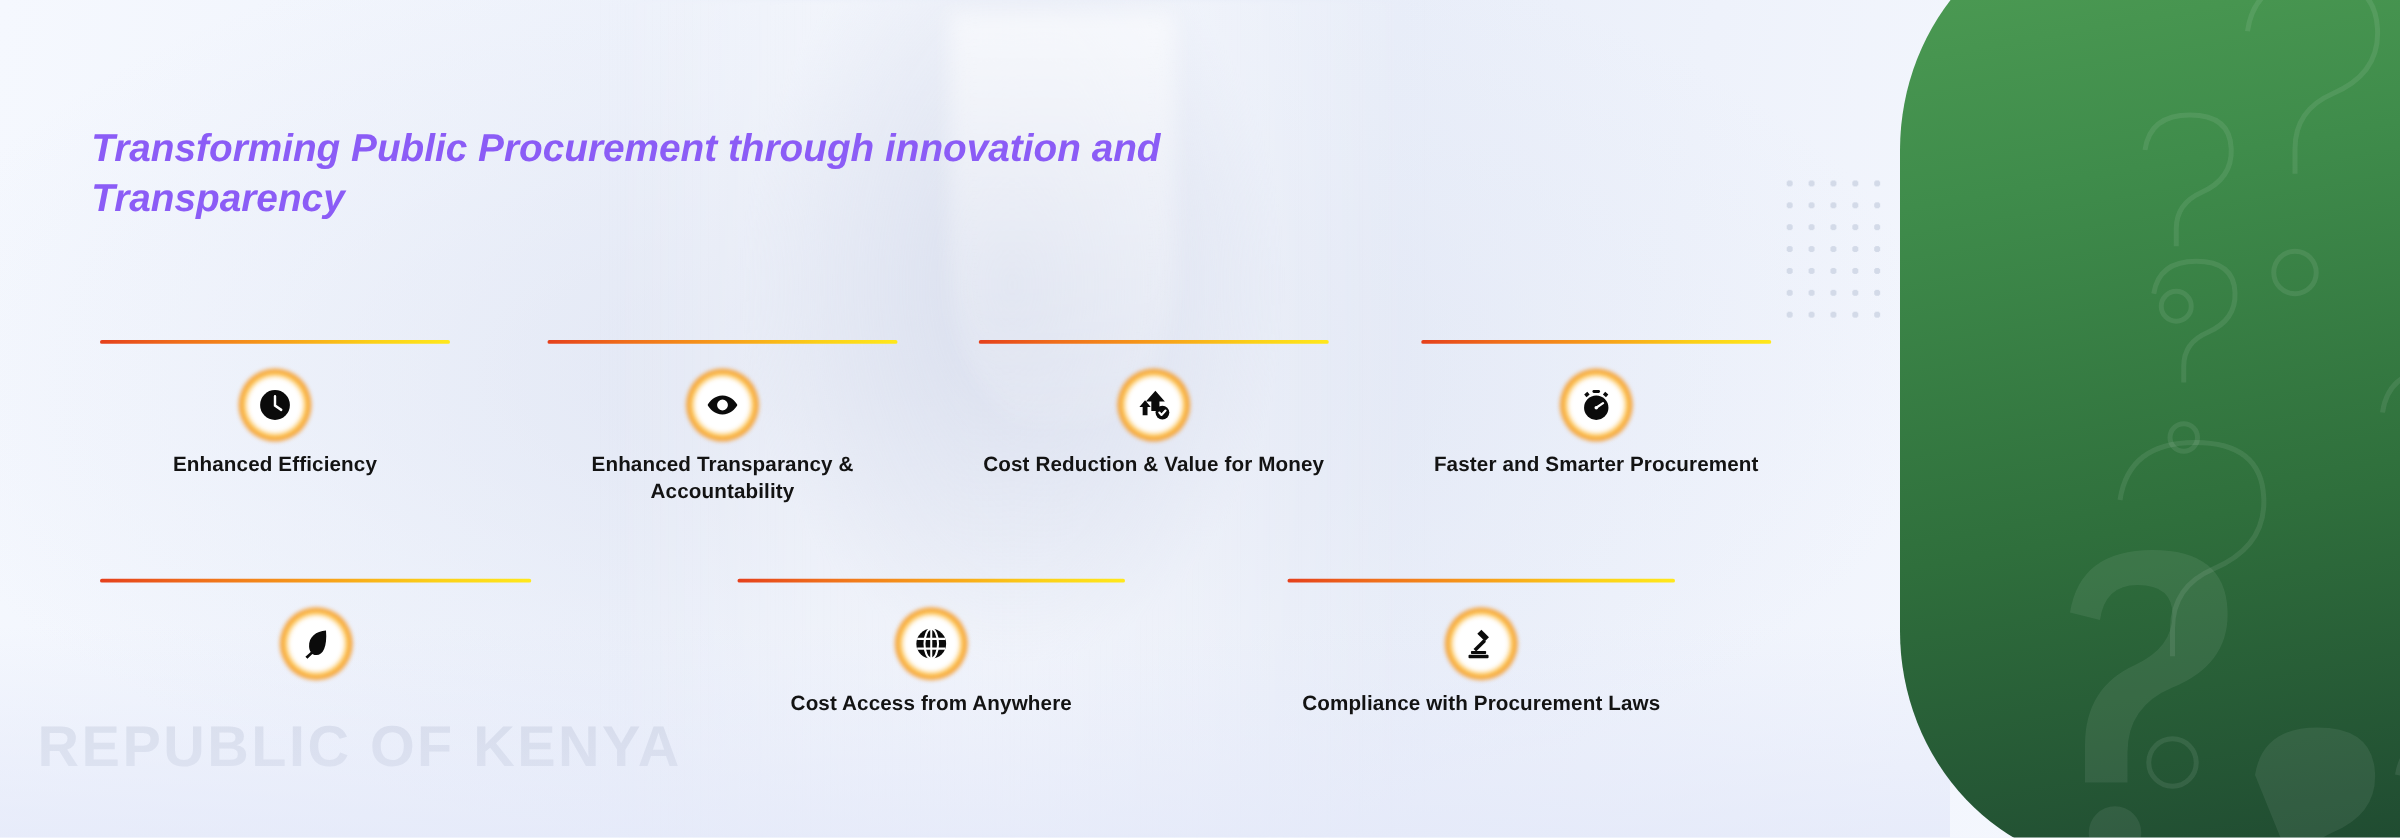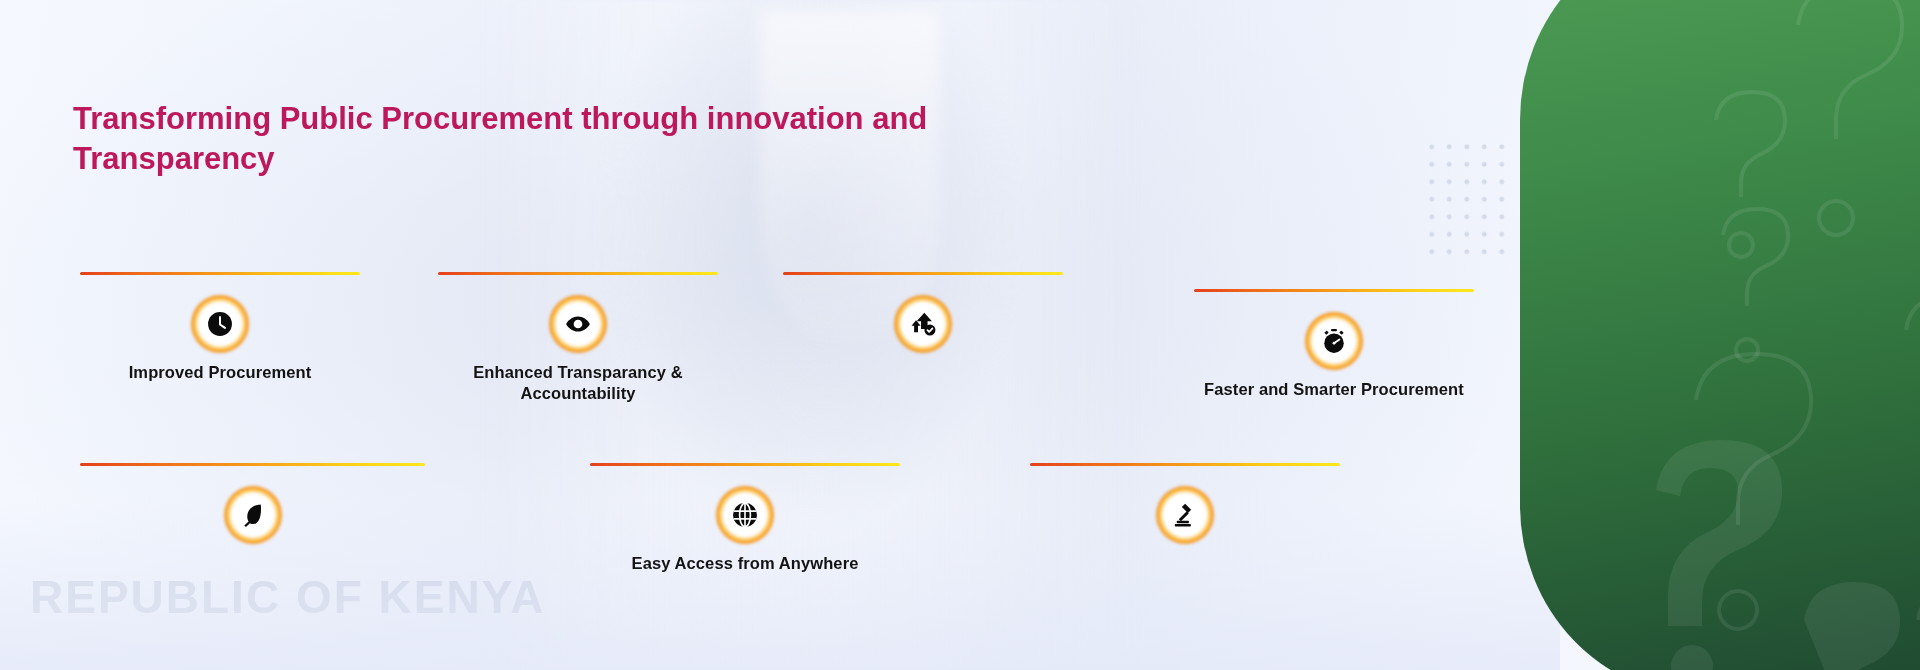--- a/index.html
+++ b/index.html
@@ -67,8 +67,8 @@
   }
   #page-subtitle{
     margin-top:17px;
-    font-size:31px; font-weight:700; color:#be185d;
-    line-height:1.29; max-width:1040px;
+    font-size:31px; font-weight:700; color:#8b5cf6;
+    line-height:1.29; max-width:1040px;font-style:italic;
   }
 
   

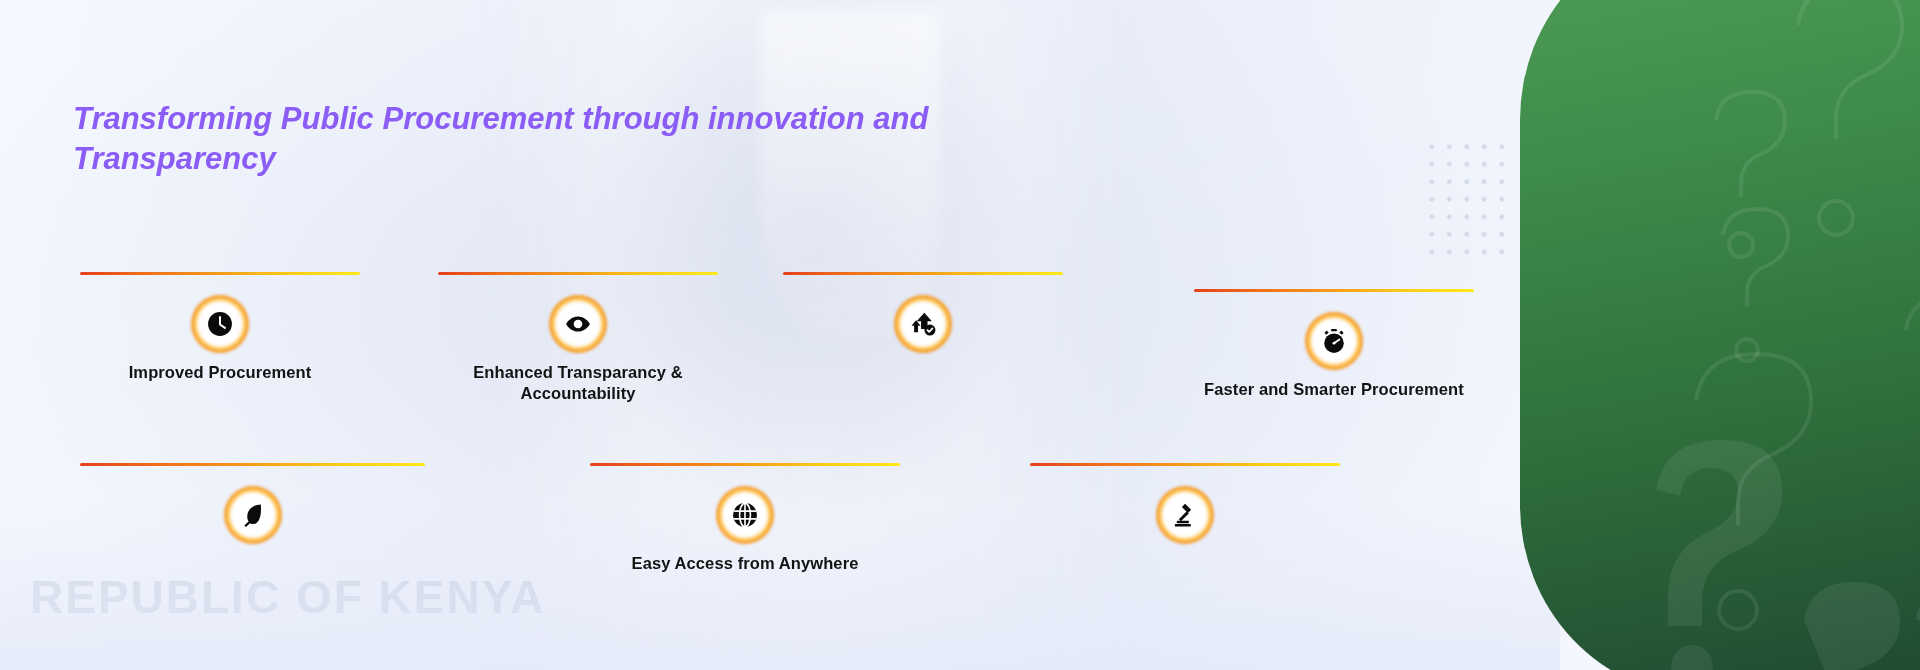--- a/index.html
+++ b/index.html
@@ -170,7 +170,7 @@
           </svg>
       </div>
     </div>
-    <div class="feature-label">Improved Procurement</div>
+    <div class="feature-label">Enhanced Efficiency</div>
   </div>
 
   <div class="feature" style="left:438px; width:280px;">

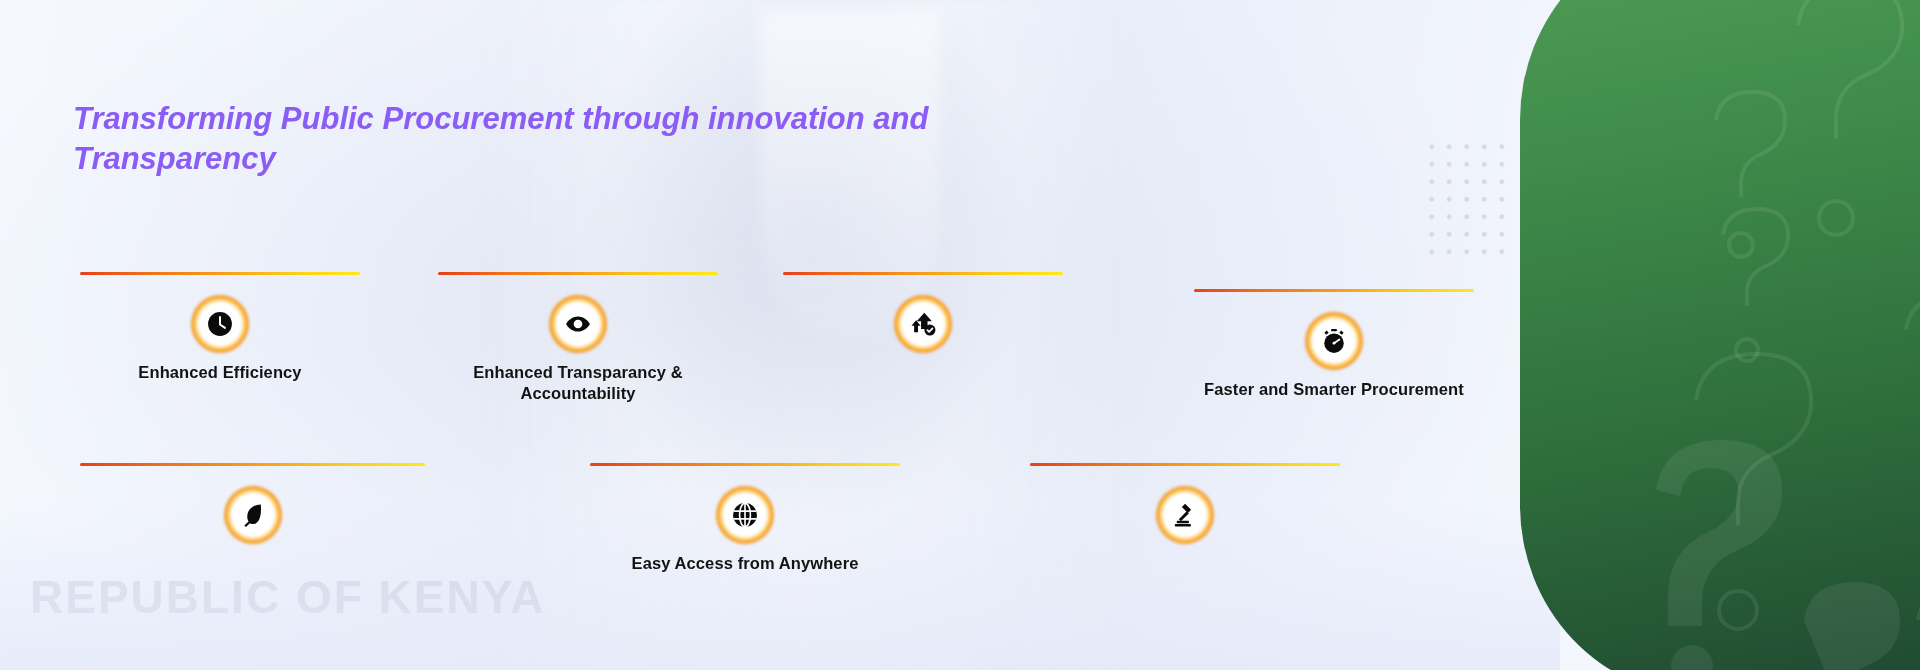--- a/index.html
+++ b/index.html
@@ -200,6 +200,7 @@
         </svg>
       </div>
     </div>
+    <div class="feature-label">Cost Reduction &amp; Value for Money</div>
   </div>
 
   <div class="feature" style="left:1194px; width:280px;margin-top:17px;">

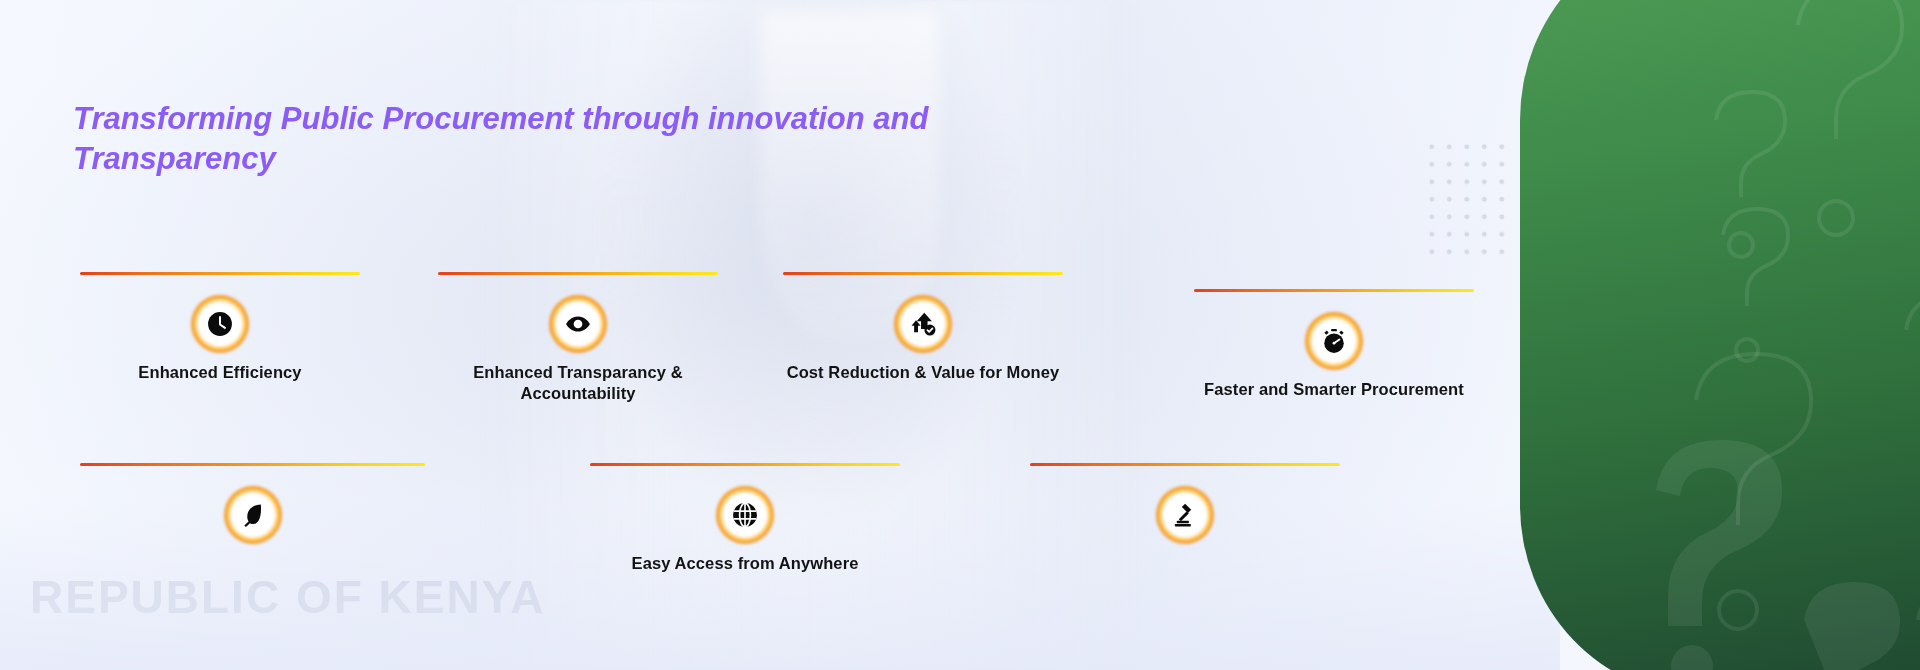--- a/index.html
+++ b/index.html
@@ -203,7 +203,7 @@
     <div class="feature-label">Cost Reduction &amp; Value for Money</div>
   </div>
 
-  <div class="feature" style="left:1194px; width:280px;margin-top:17px;">
+  <div class="feature" style="left:1137px; width:280px;">
     <div class="divider"></div>
     <div class="icon-wrap">
       <div class="icon-halo"></div>

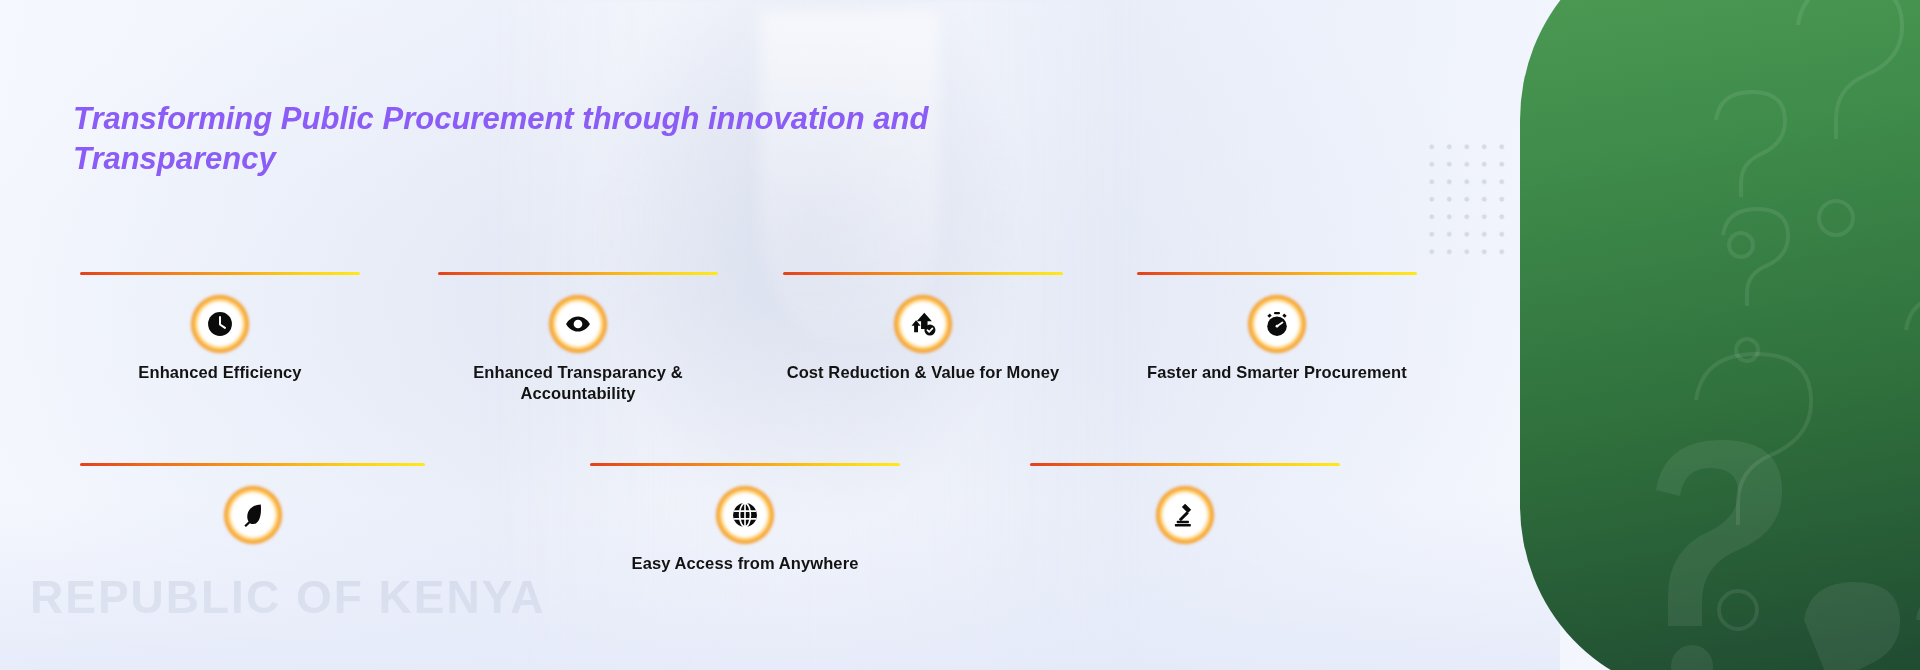--- a/index.html
+++ b/index.html
@@ -251,7 +251,7 @@
         </svg>
       </div>
     </div>
-    <div class="feature-label">Easy Access from Anywhere</div>
+    <div class="feature-label">Cost Access from Anywhere</div>
   </div>
 
   <div class="feature" style="left:1030px; width:310px;">

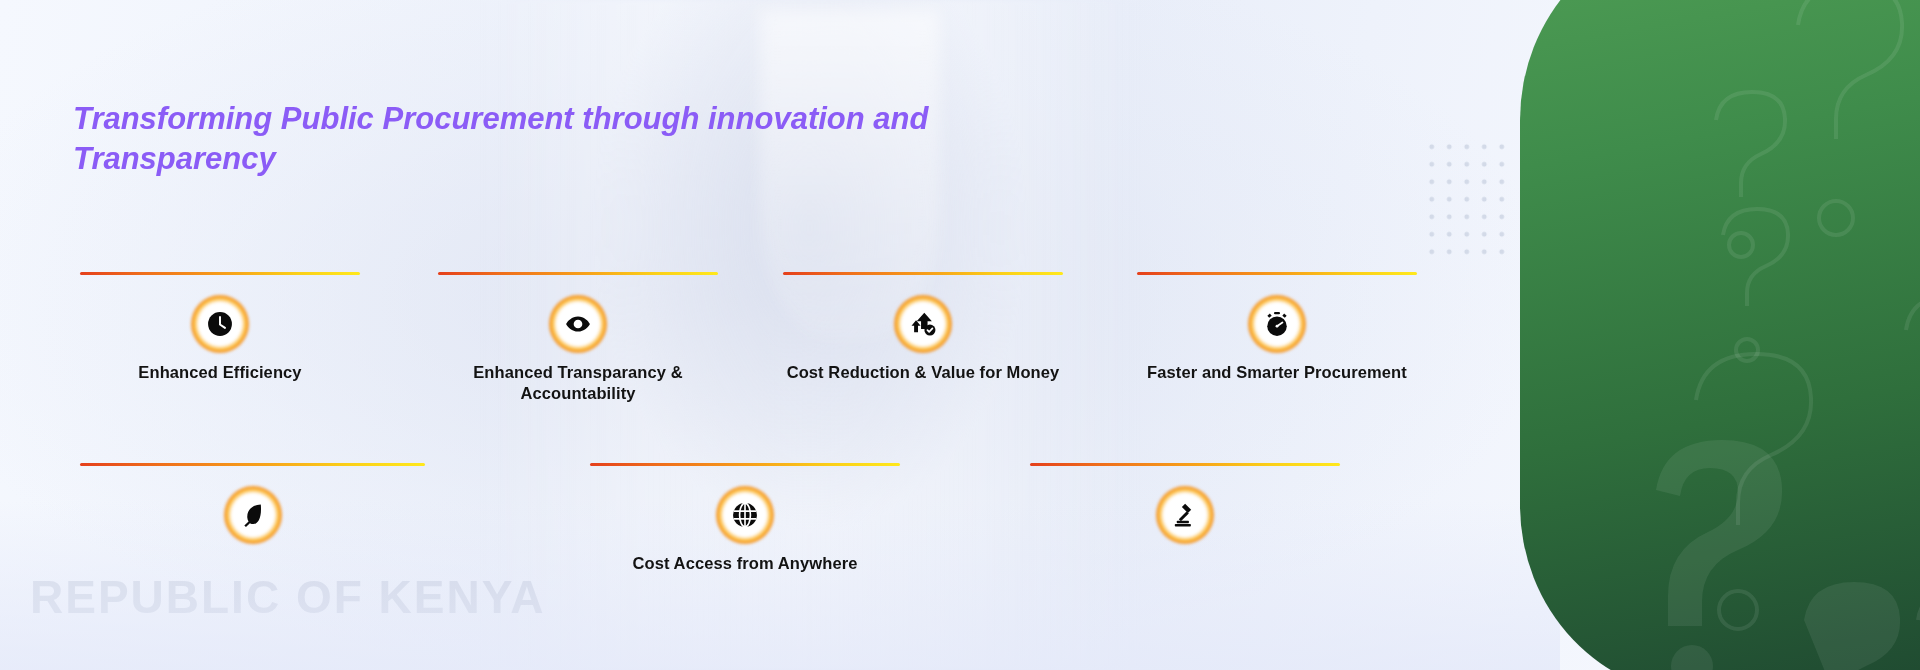--- a/index.html
+++ b/index.html
@@ -267,6 +267,7 @@
         </svg>
       </div>
     </div>
+    <div class="feature-label">Compliance with Procurement Laws</div>
   </div>
 
 </div>

